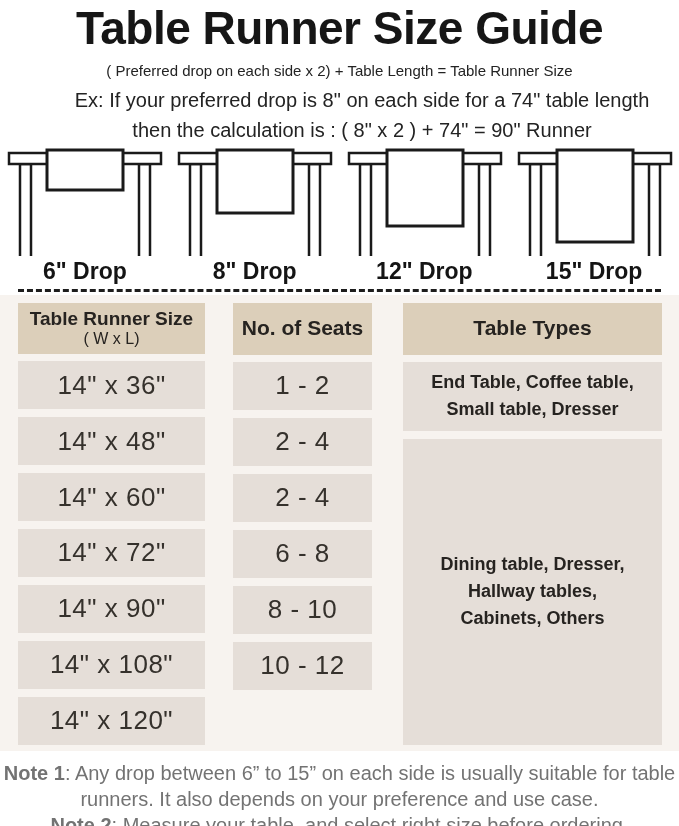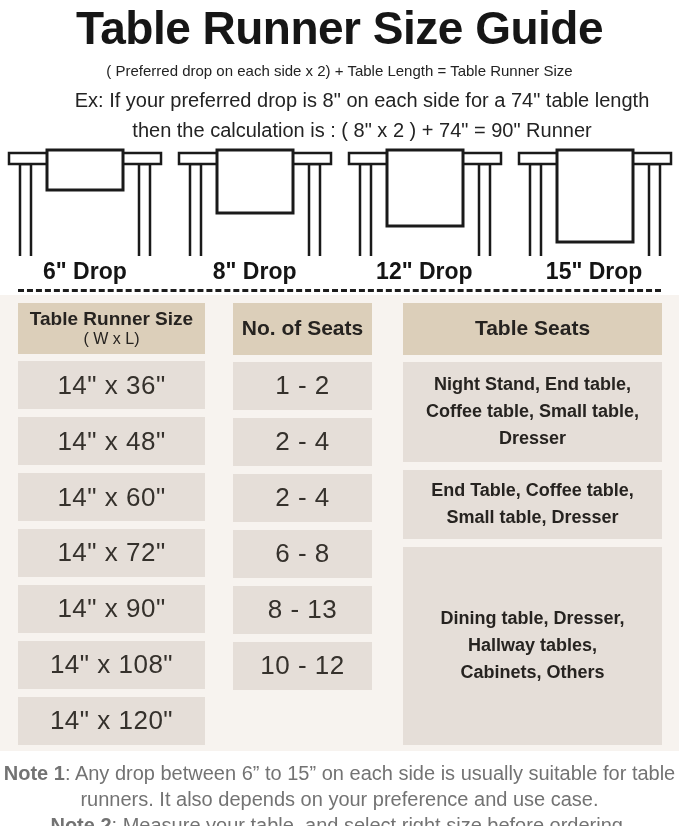--- a/index.html
+++ b/index.html
@@ -147,7 +147,7 @@
 
   <div class="col col-types">
     <div class="th">
-      <div class="th-main">Table Seats</div>
+      <div class="th-main">Table Types</div>
     </div>
     <div class="type-td type-td-1">Night Stand, End table, Coffee table, Small table, Dresser</div>
     <div class="type-td type-td-2">End Table, Coffee table, Small table, Dresser</div>

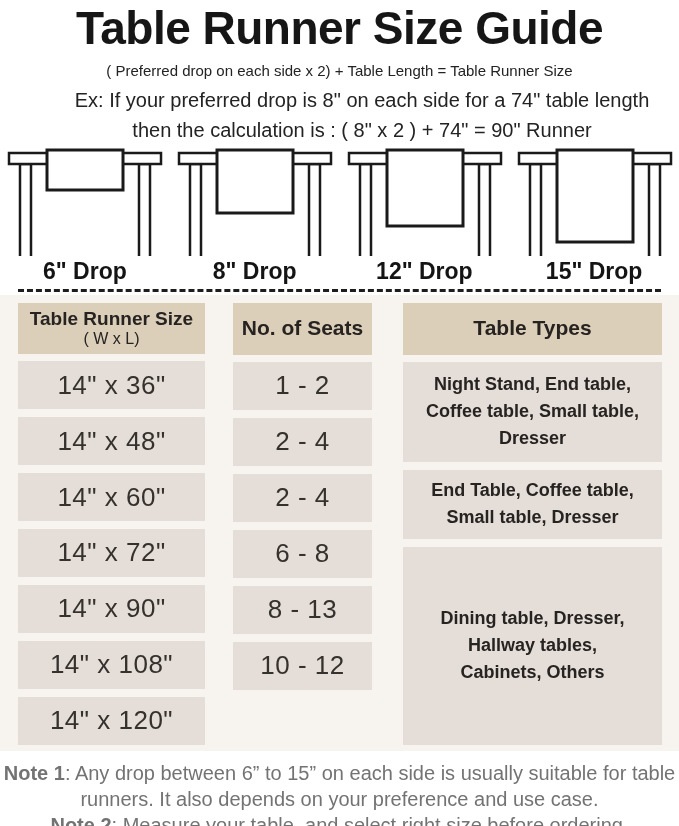--- a/index.html
+++ b/index.html
@@ -149,7 +149,6 @@
     <div class="th">
       <div class="th-main">Table Types</div>
     </div>
-    <div class="type-td type-td-1">Night Stand, End table, Coffee table, Small table, Dresser</div>
     <div class="type-td type-td-2">End Table, Coffee table, Small table, Dresser</div>
     <div class="type-td type-td-3">Dining table, Dresser, Hallway tables, Cabinets, Others</div>
   </div>

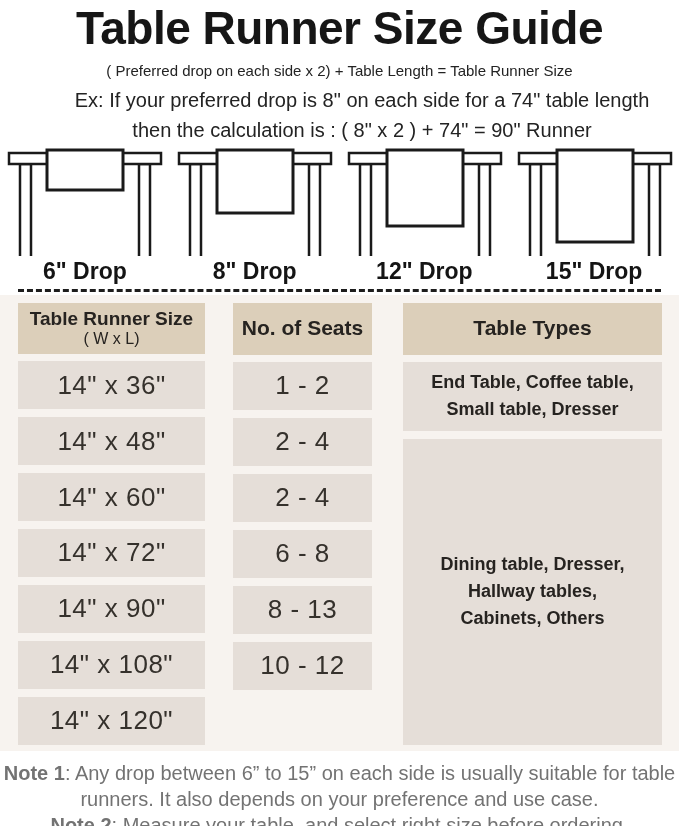--- a/index.html
+++ b/index.html
@@ -141,7 +141,7 @@
     <div class="td">2 - 4</div>
     <div class="td">2 - 4</div>
     <div class="td">6 - 8</div>
-    <div class="td">8 - 13</div>
+    <div class="td">8 - 10</div>
     <div class="td">10 - 12</div>
   </div>
 

